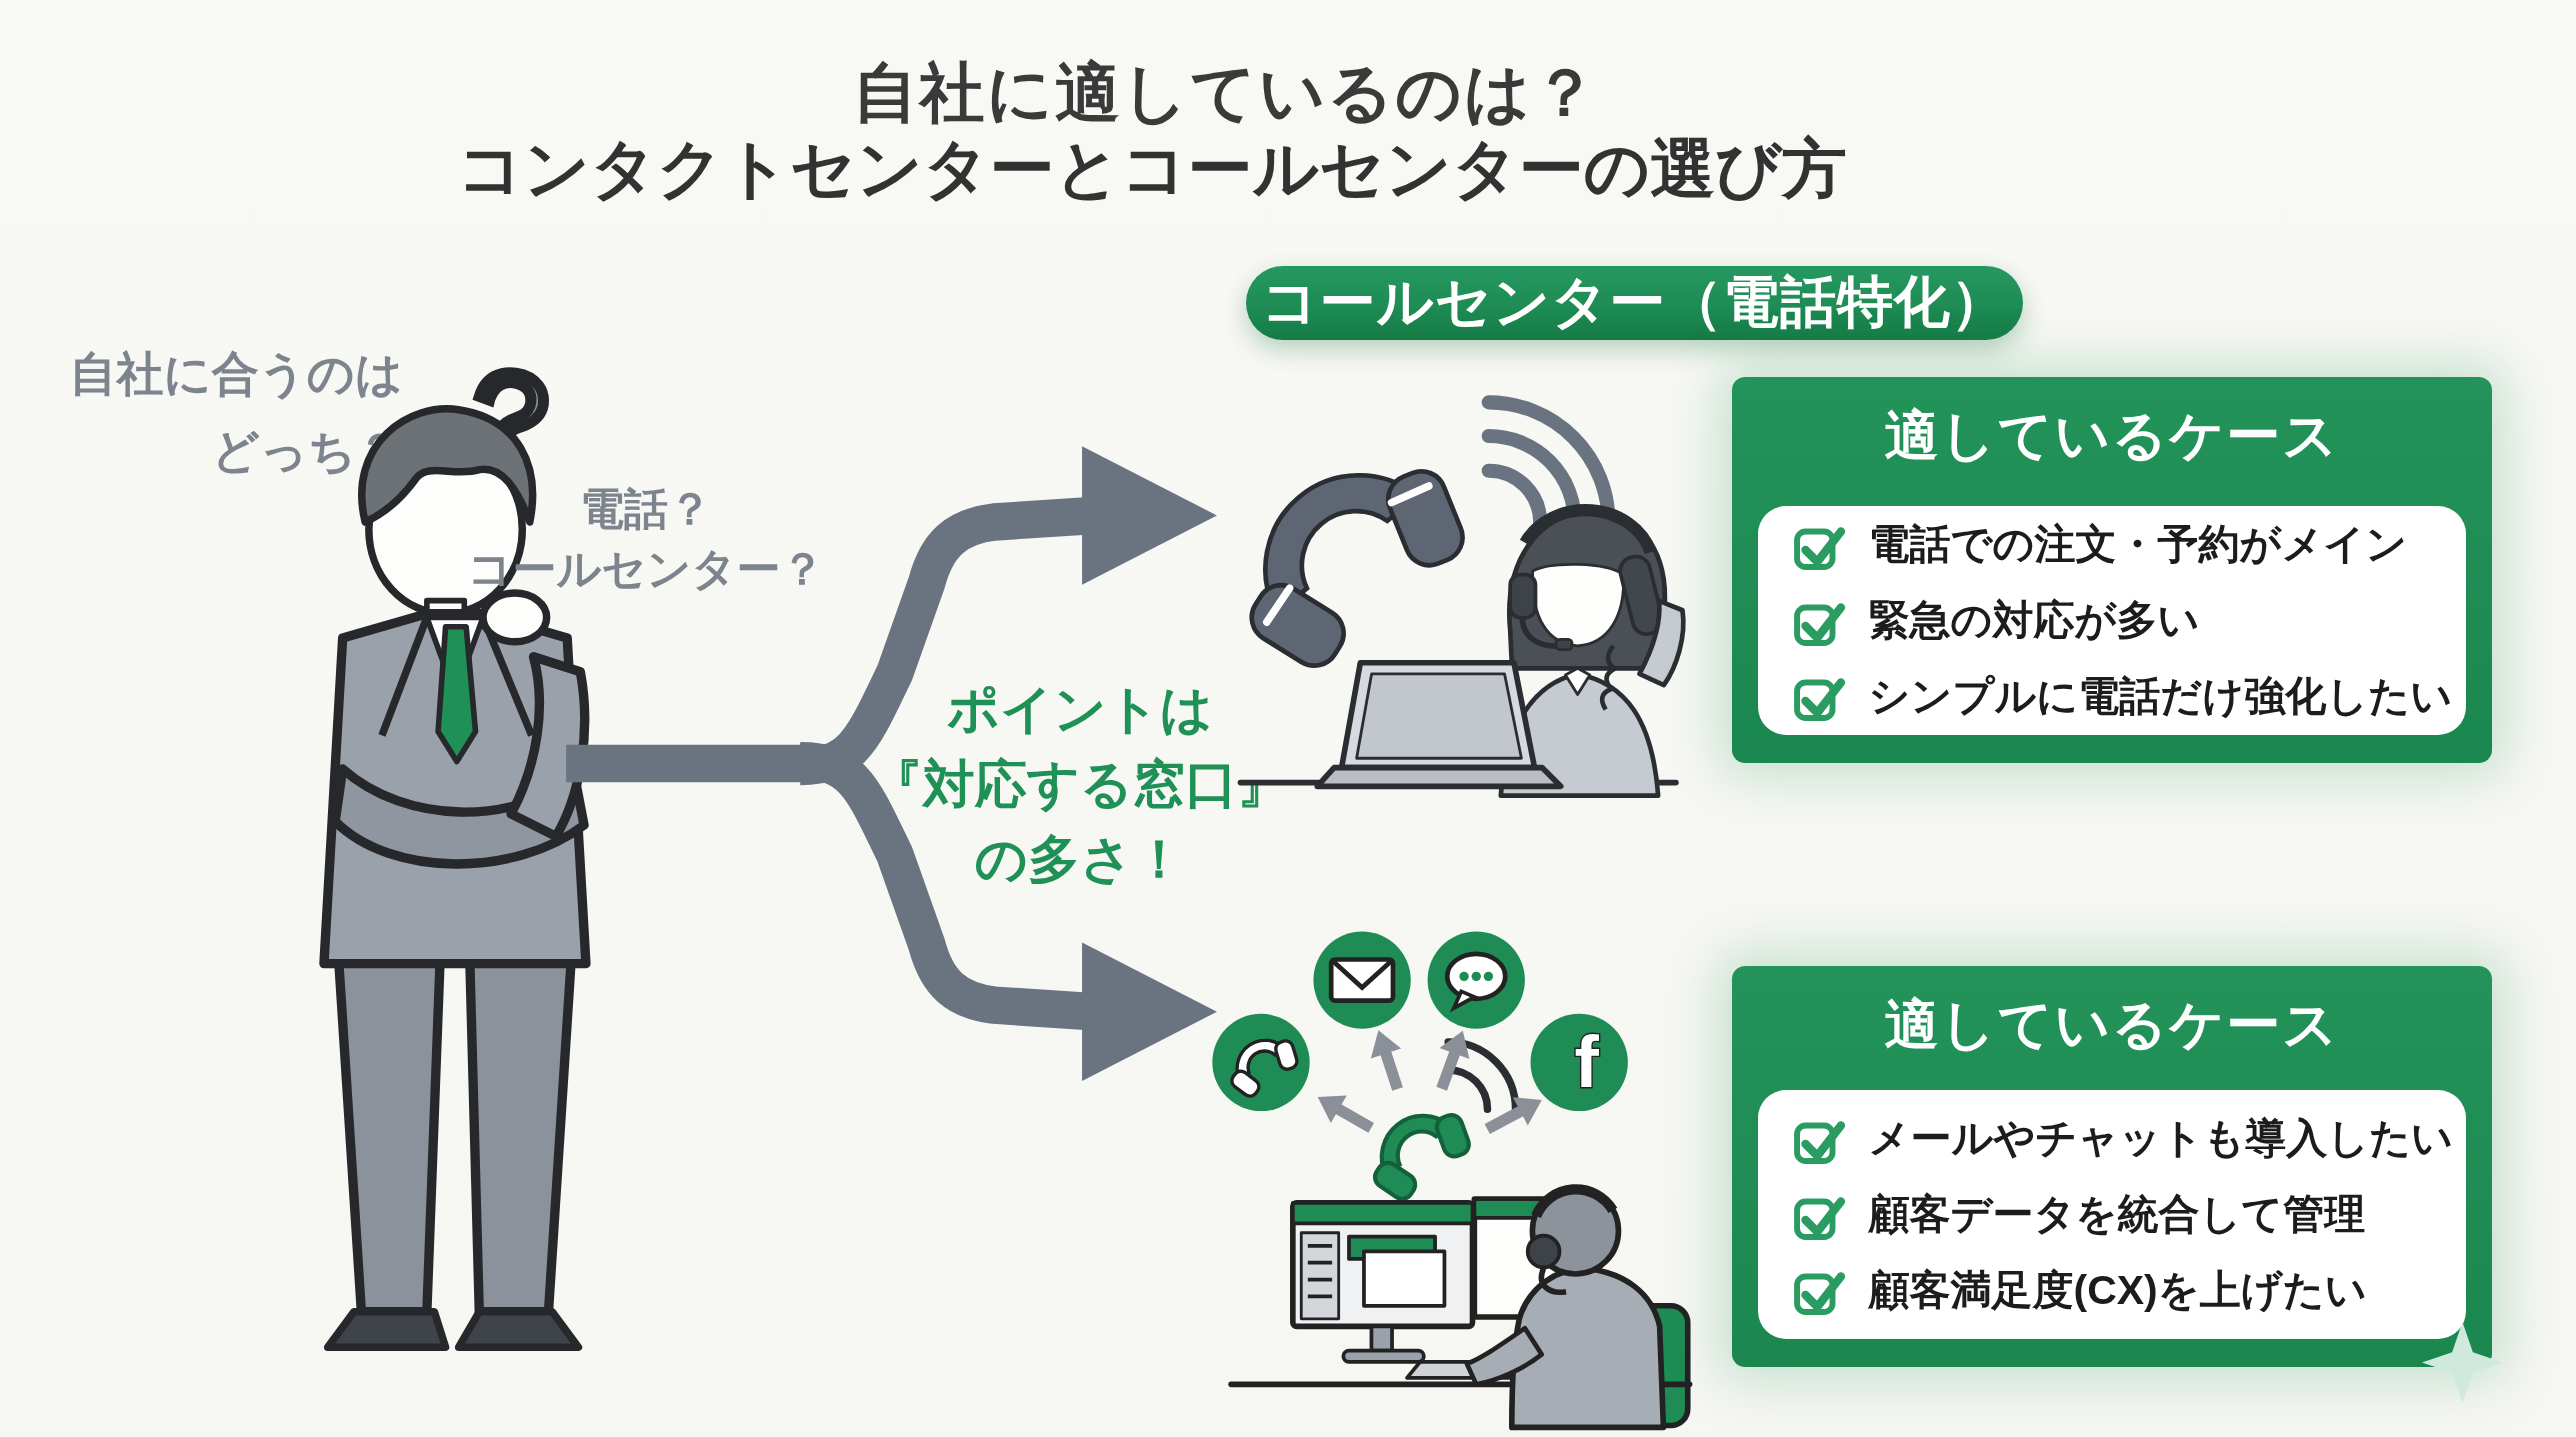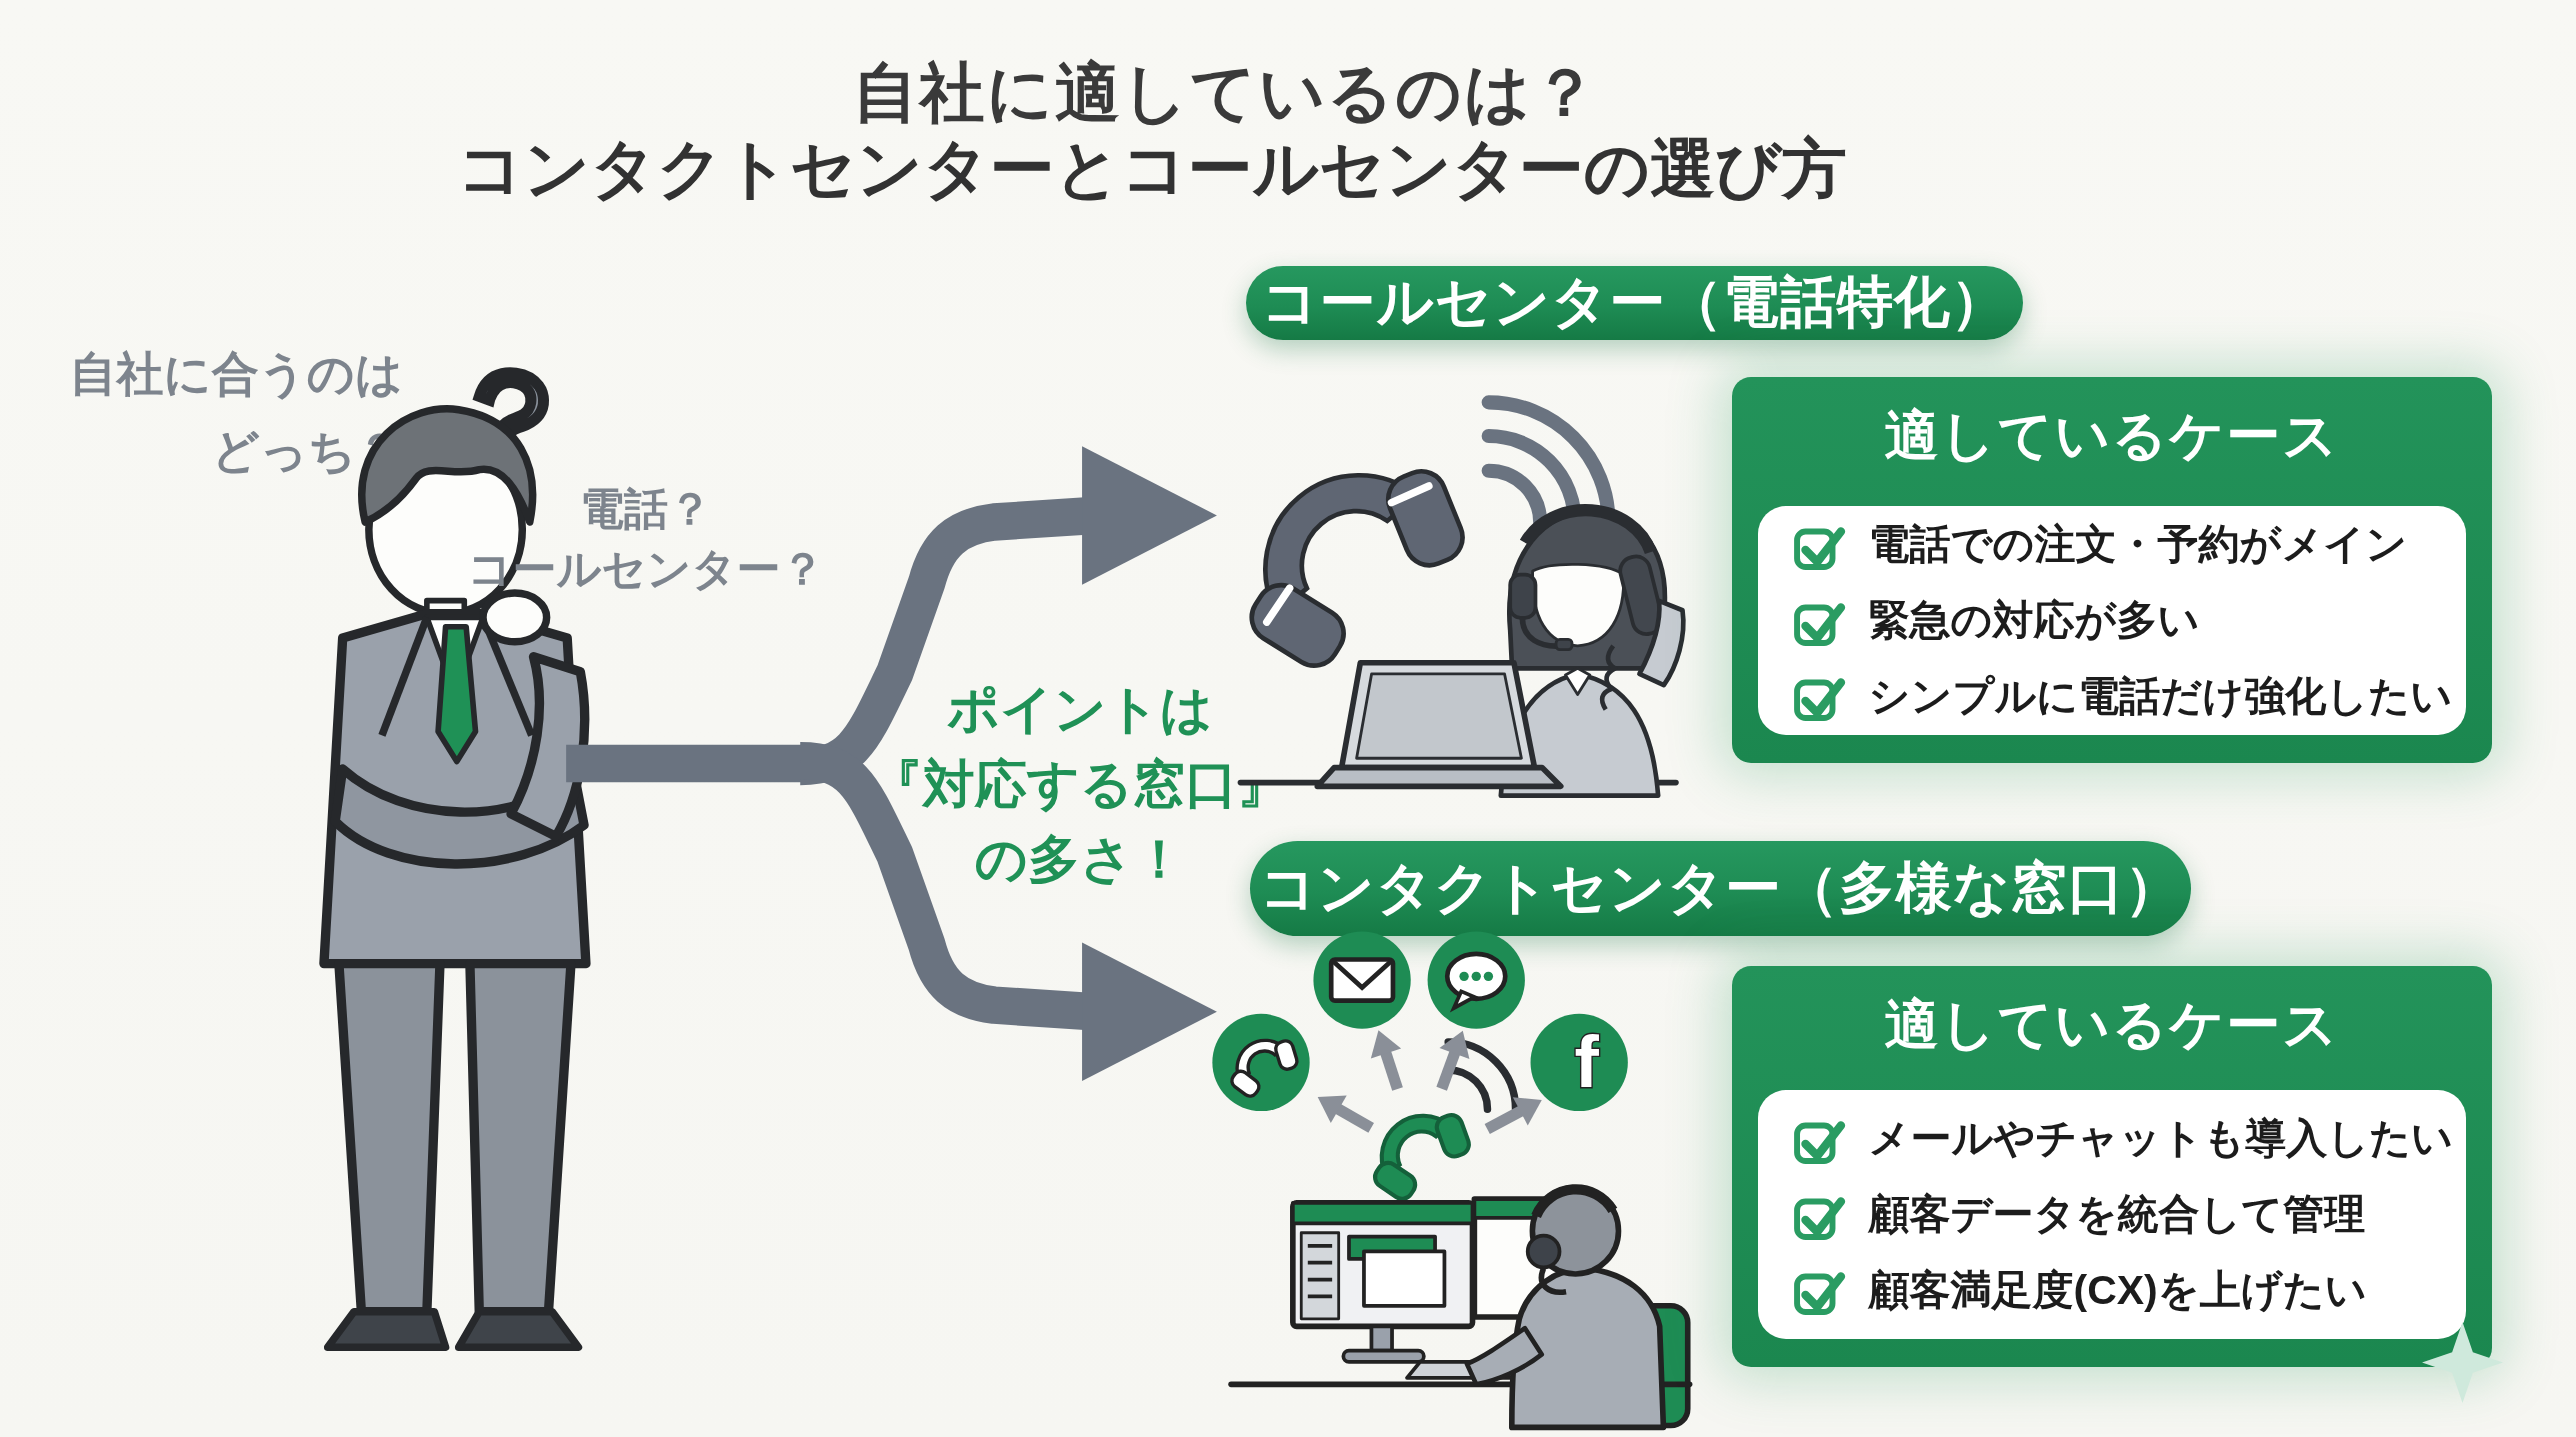--- a/index.html
+++ b/index.html
@@ -46,7 +46,7 @@
   .pill-bottom{left:1250px;top:841px;width:941px;height:95px;}
   
   .case-box{
-    position:absolute;border-radius:19px;
+    position:absolute;border-radius:13px;
     background:linear-gradient(180deg,#23935a 0%,#1b874f 100%);
     box-shadow:0 0 51px 13px rgba(46,158,99,.25);
   }

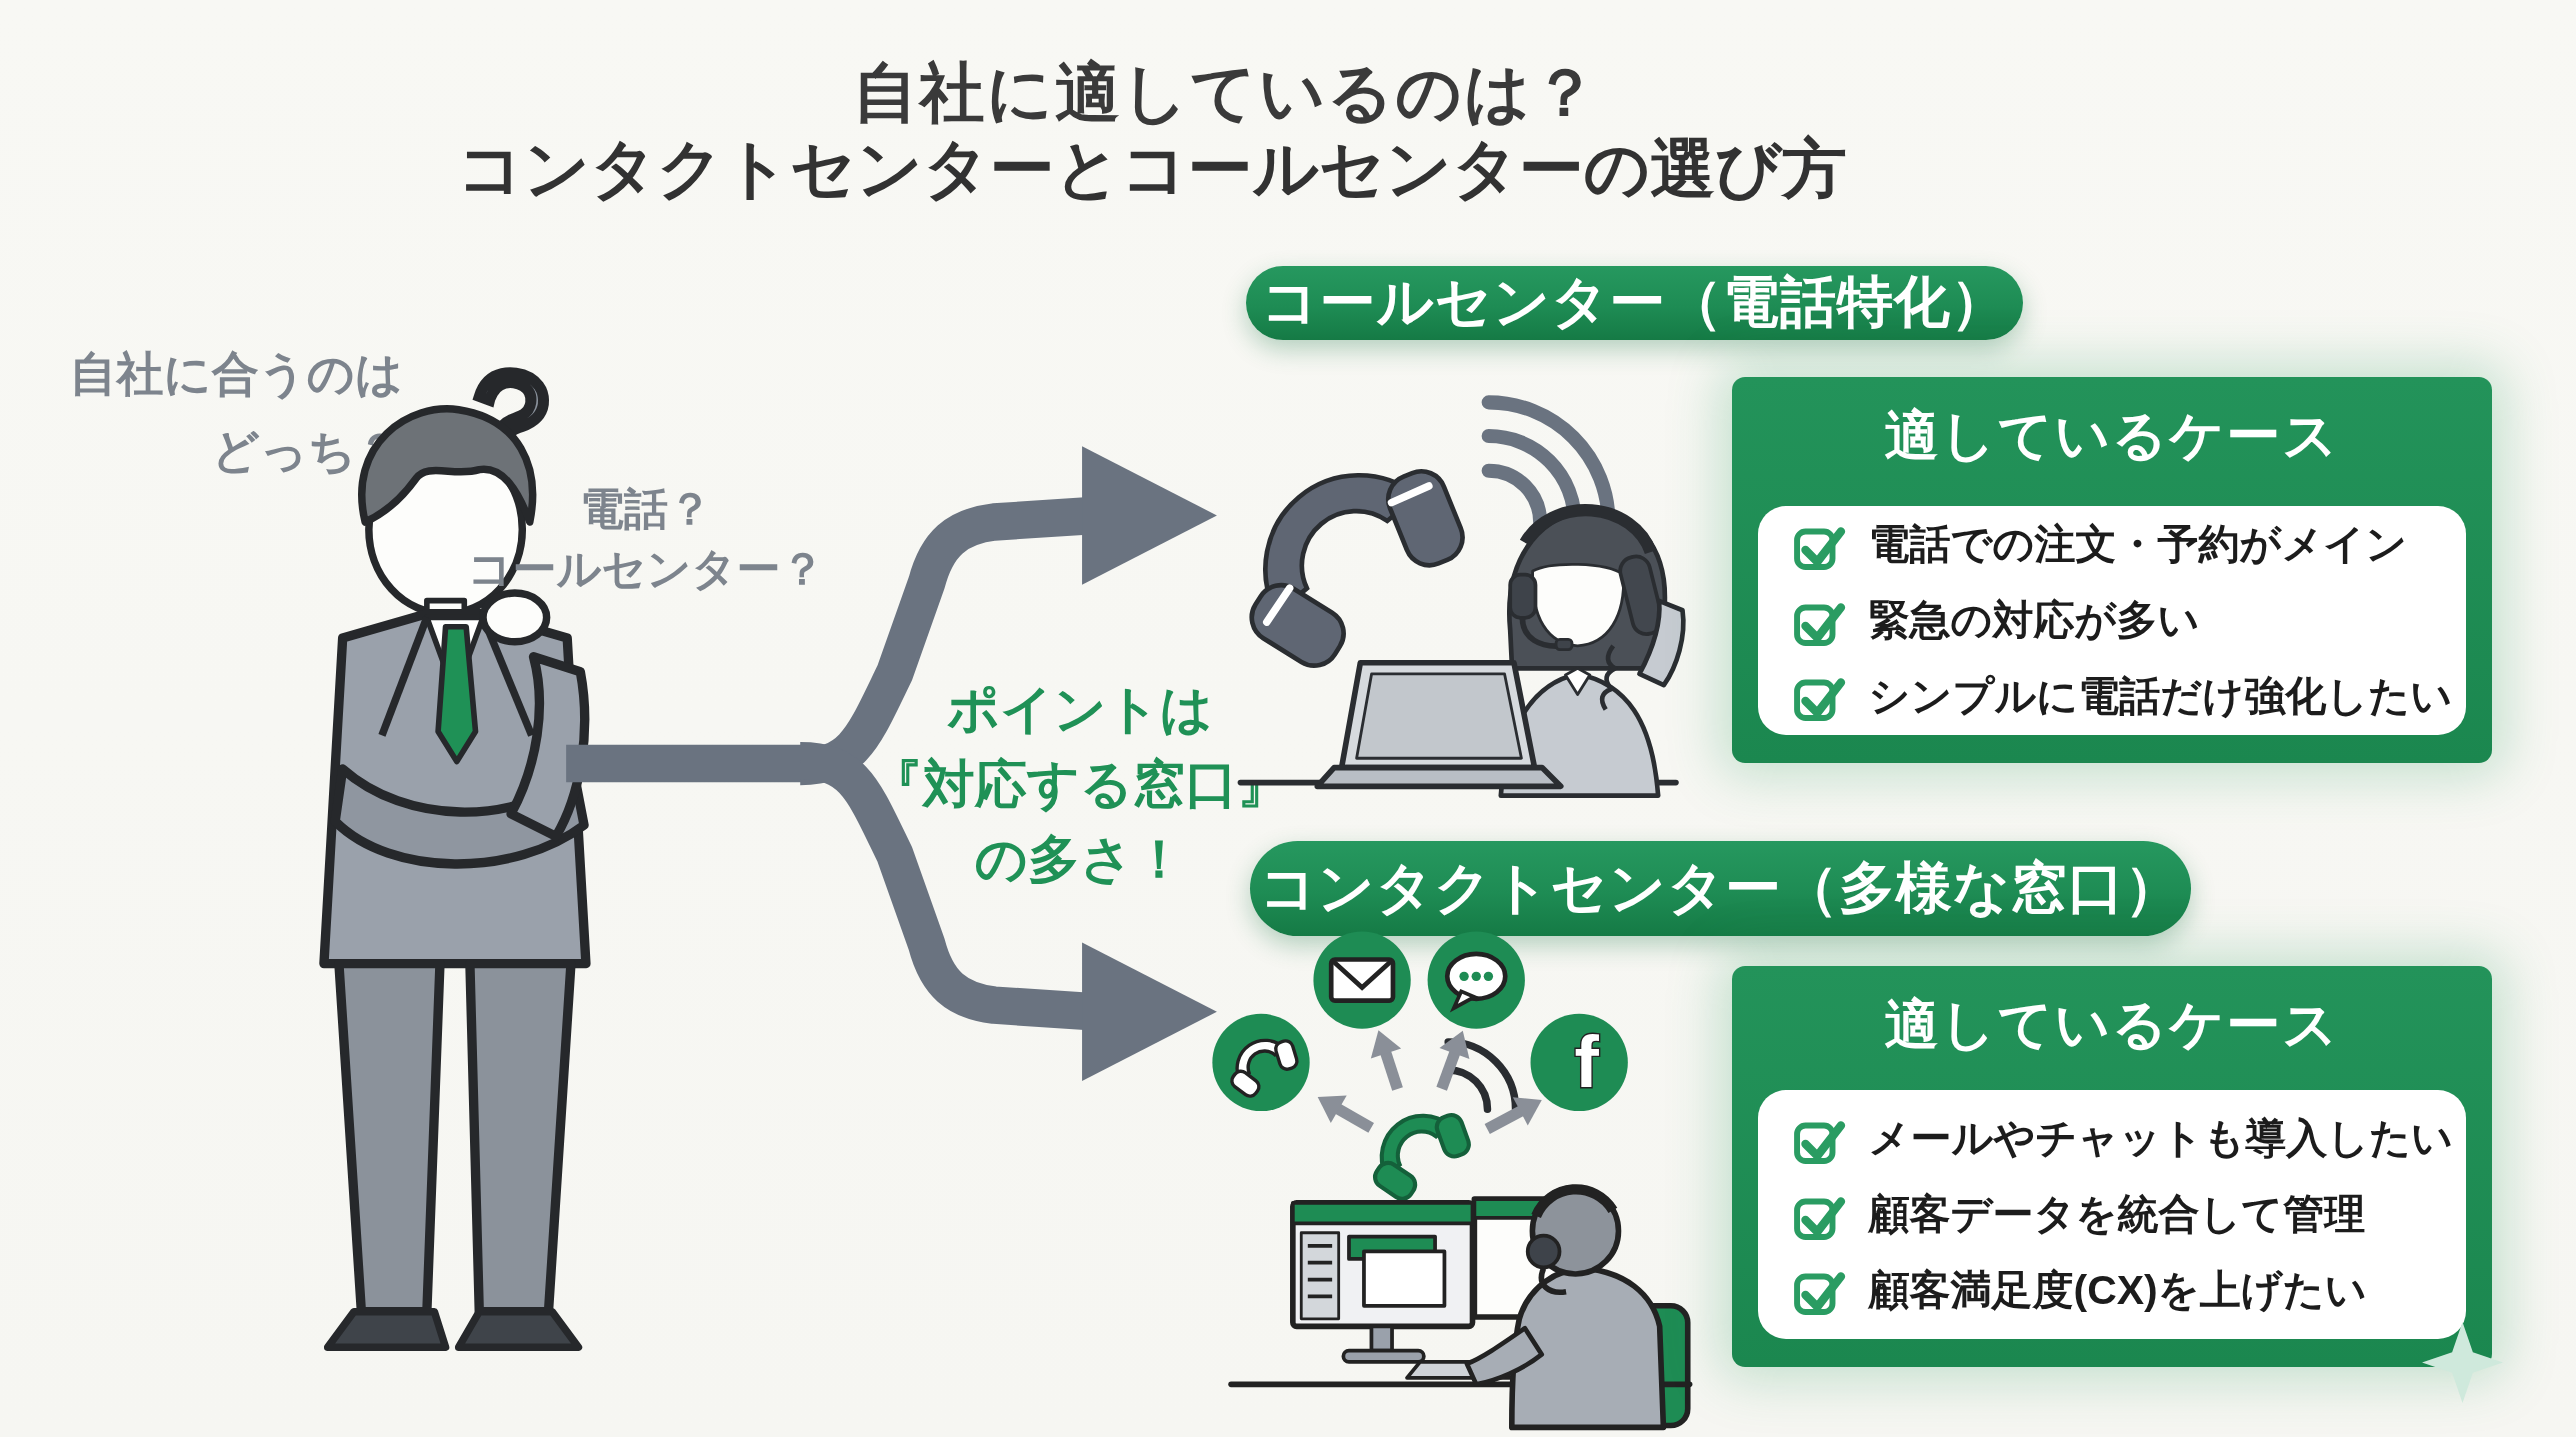--- a/index.html
+++ b/index.html
@@ -197,7 +197,6 @@
     </div>
   </div>
 
-  <div class="pill pill-bottom">コンタクトセンター（多様な窓口）</div>
 
   <svg class="illu" style="left:1203px;top:922px;" width="510" height="513" viewBox="0 0 545 548">
 

